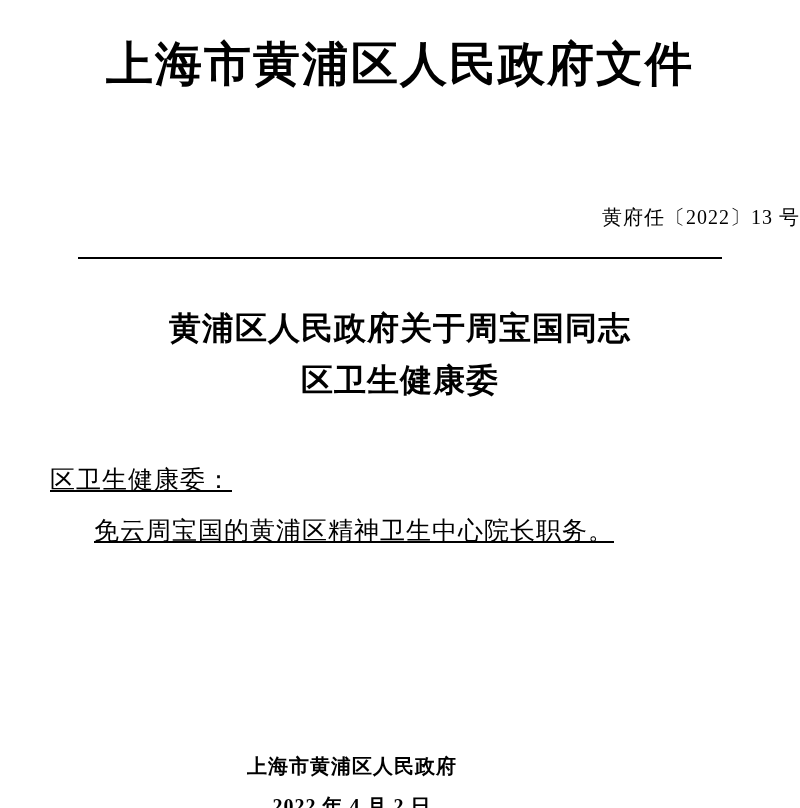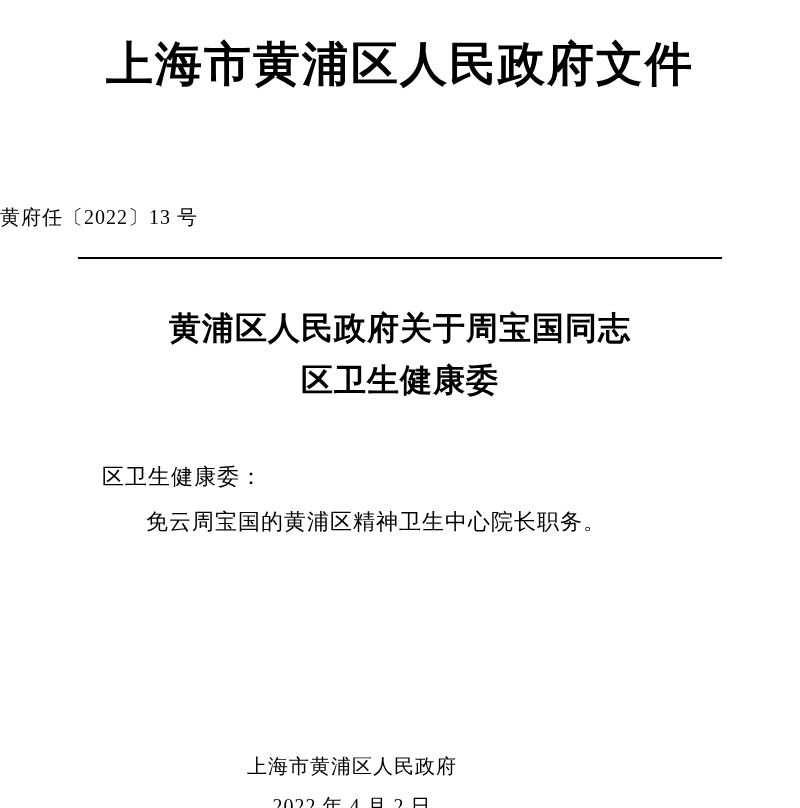--- a/index.html
+++ b/index.html
@@ -36,7 +36,7 @@
 
   
   .doc-number {
-    text-align: left;
+    text-align: right;
     font-size: 20px;
     letter-spacing: 1px;
     margin-top: 112px;

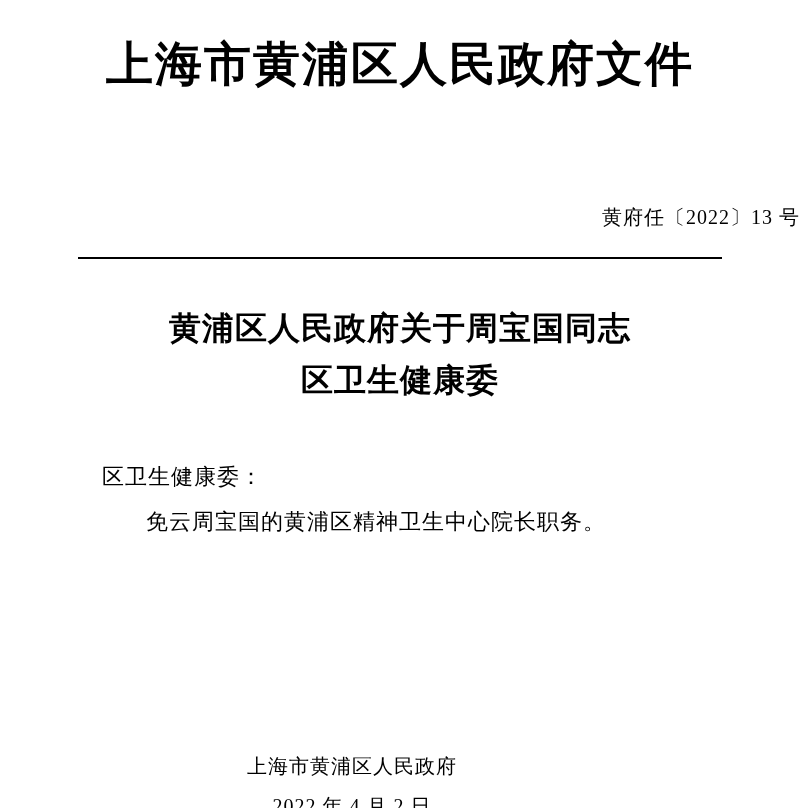--- a/index.html
+++ b/index.html
@@ -67,10 +67,11 @@
   
   .body-block {
     margin-top: 48px;
-    padding: 0 102px;
-    font-size: 22px;
+    padding: 0 50px;
+    font-size: 25px;
     line-height: 2.05;
     letter-spacing: 1px;
+    text-decoration: underline;
   }
   .body-line {
     display: block;

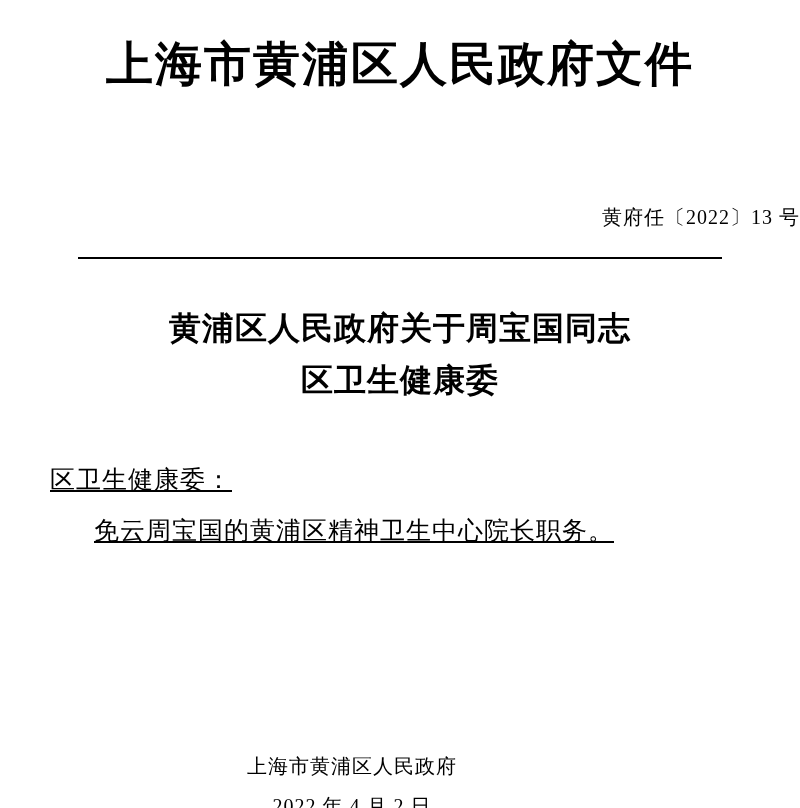--- a/index.html
+++ b/index.html
@@ -93,7 +93,7 @@
     letter-spacing: 1px;
     padding-right: 96px;
   }
-  .sig-line { display: block; }
+  .sig-line { display: block; font-weight: bold; }
 </style>
 </head>
 <body>

